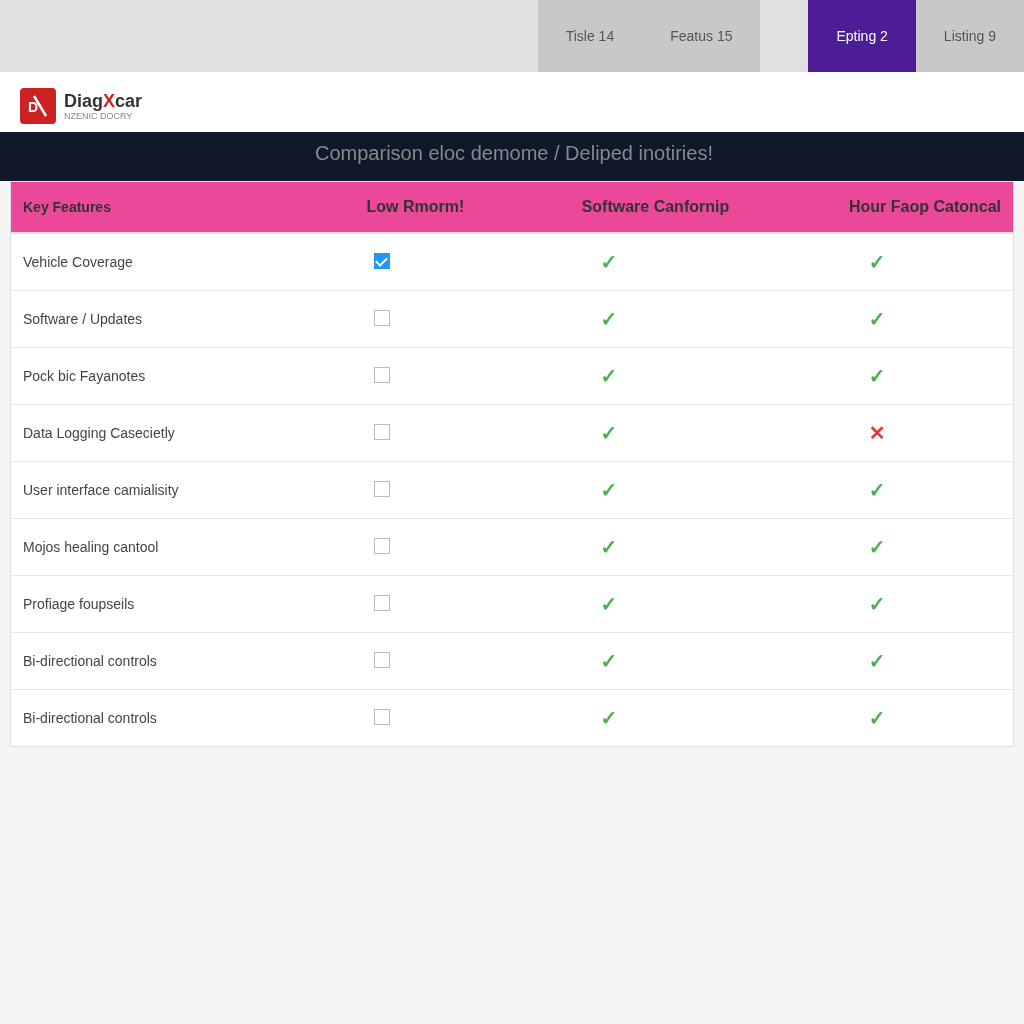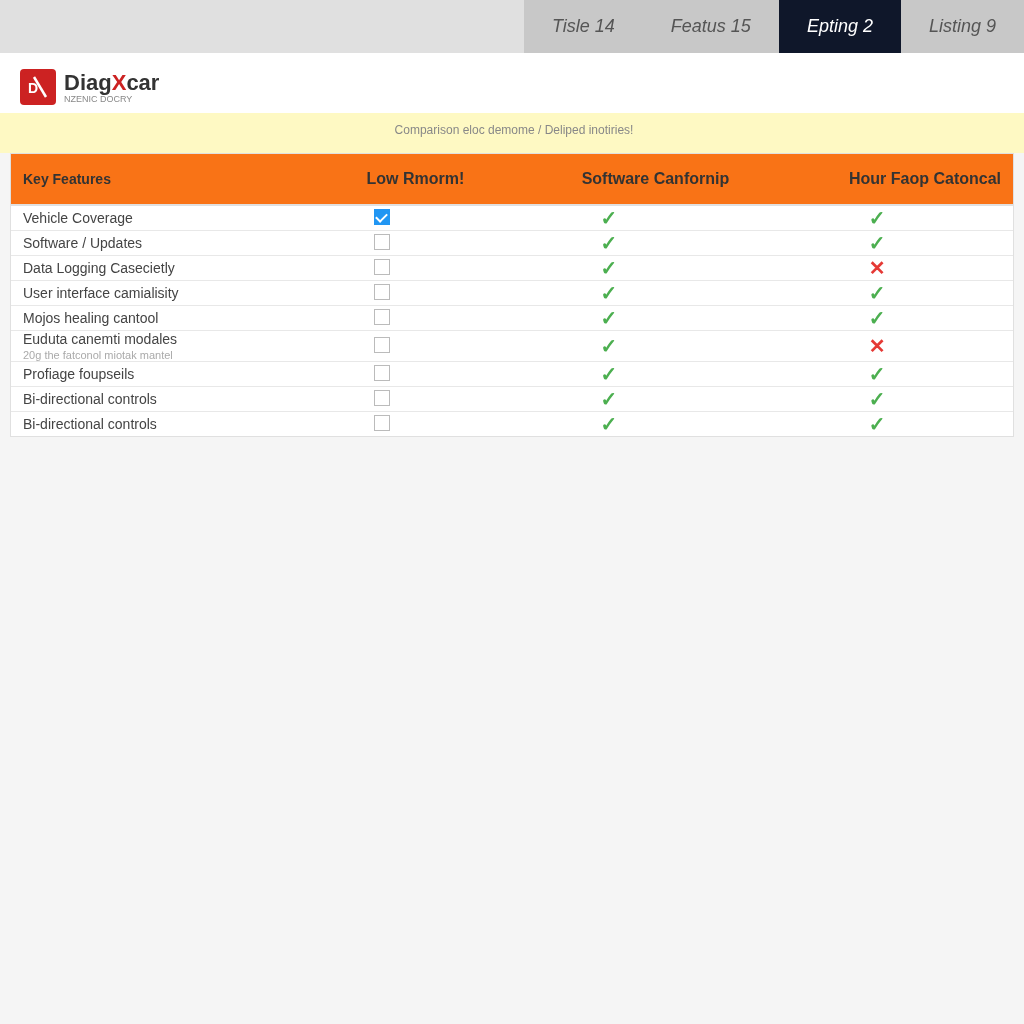--- a/index.html
+++ b/index.html
@@ -17,14 +17,13 @@
       background: #e0e0e0;
     }
     .top-tab {
-      padding: 16px 28px;
-      font-size: 18px;
+      padding: 28px 28px;
+      font-size: 14px;
       color: #555;
       background: #c8c8c8;
       cursor: pointer;
       border: none;
       outline: none;
-      font-style: italic;
     }
     .top-tab.active {
       background: #0f172a;

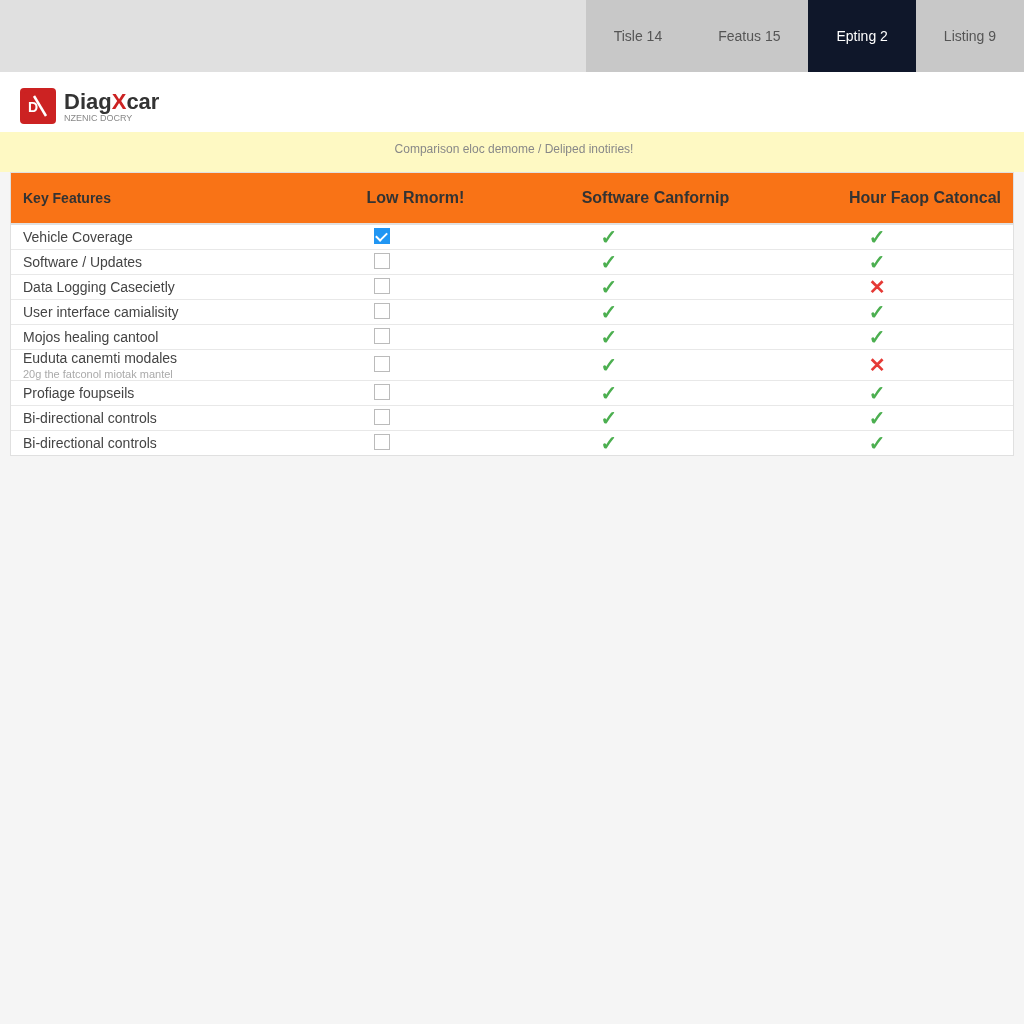--- a/index.html
+++ b/index.html
@@ -26,8 +26,9 @@
       outline: none;
     }
     .top-tab.active {
-      background: #0f172a;
+      background: #4c1d95;
       color: #fff;
+      margin-left: 48px;
     }
 
     

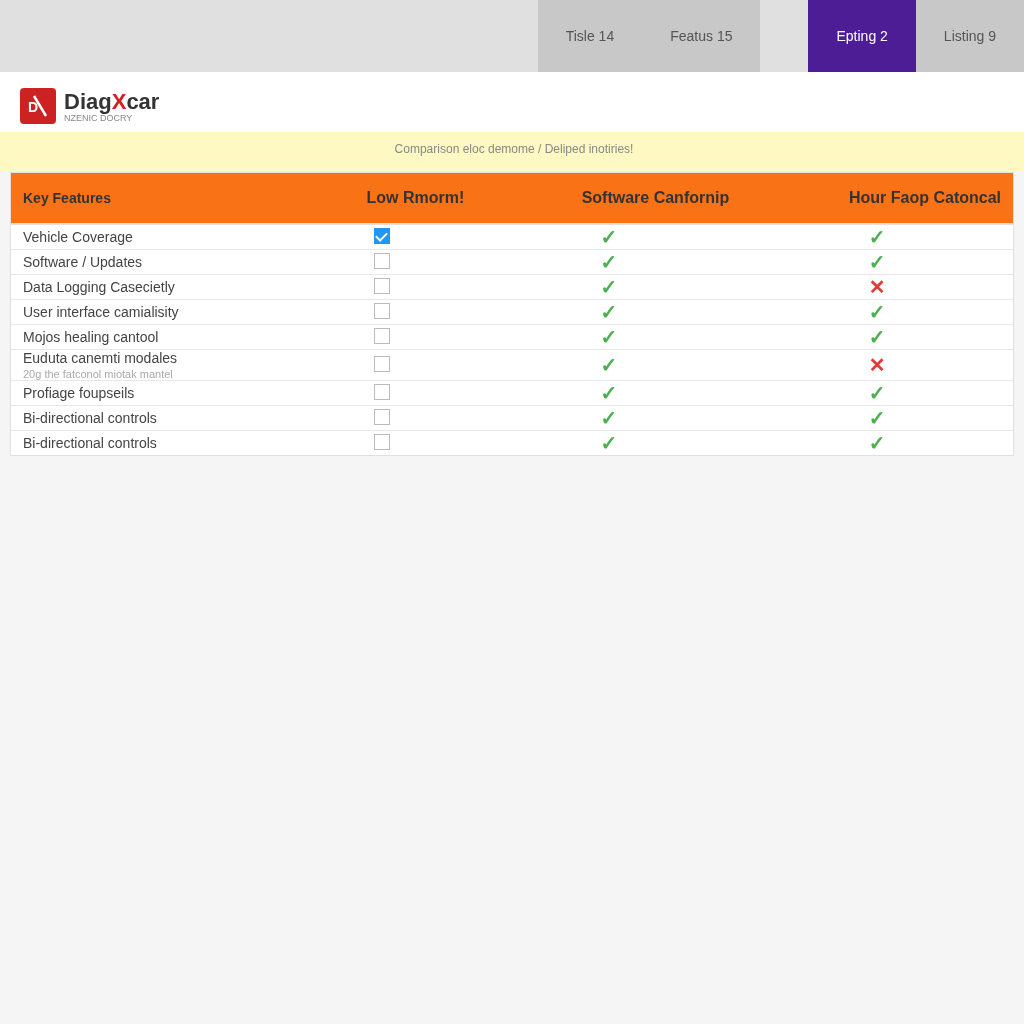--- a/index.html
+++ b/index.html
@@ -182,7 +182,7 @@
       </svg>
     </div>
     <div>
-      <div style="font-size:22px;font-weight:bold;color:#333;line-height:1.2;">
+      <div style="font-size:18px;font-weight:bold;color:#333;line-height:1.2;">
         Diag<span style="color:#cc2222;">X</span>car
       </div>
       <span class="logo-sub">NZENIC DOCRY</span>

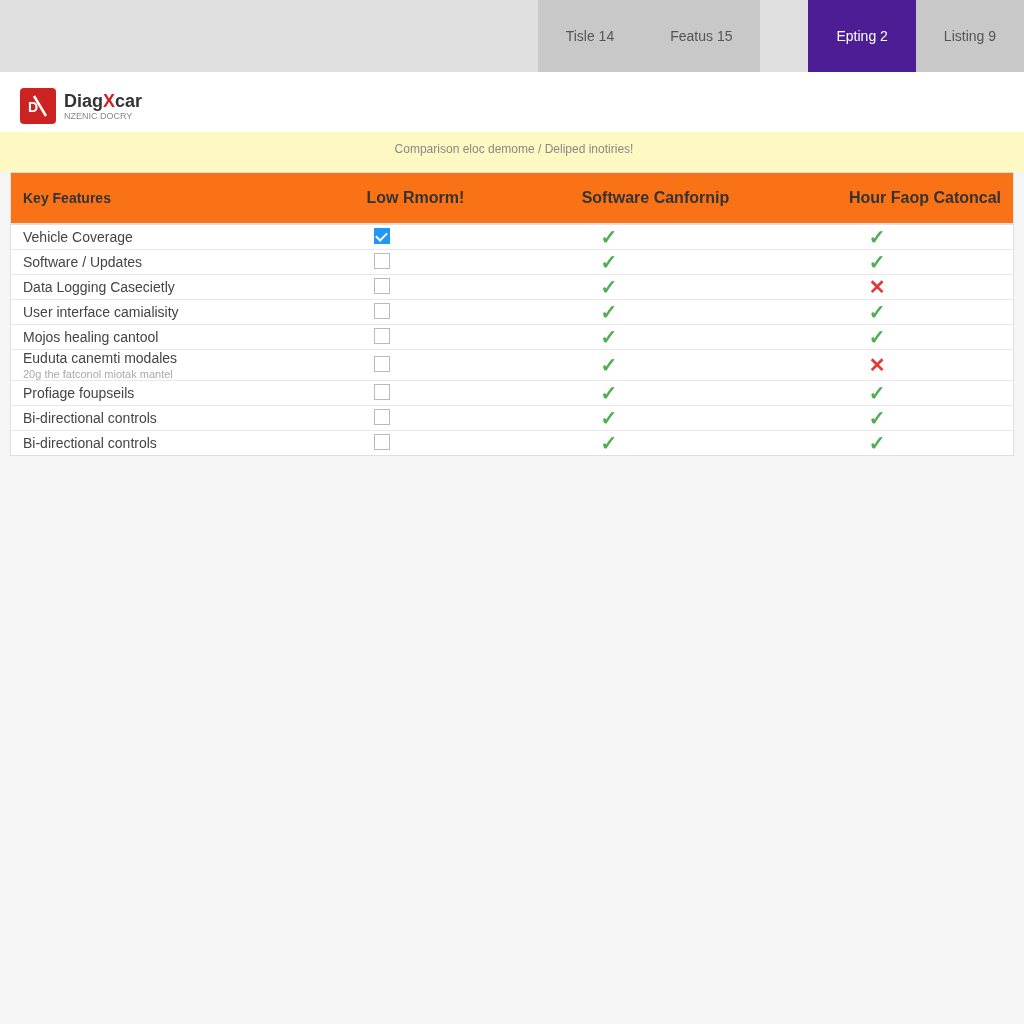--- a/index.html
+++ b/index.html
@@ -64,11 +64,11 @@
 
     
     .subtitle-bar {
-      background: #fef9c3;
+      background: #0f172a;
       text-align: center;
       padding: 10px 16px 16px 20px;
       color: #888;
-      font-size: 12px;
+      font-size: 20px;
     }
 
     

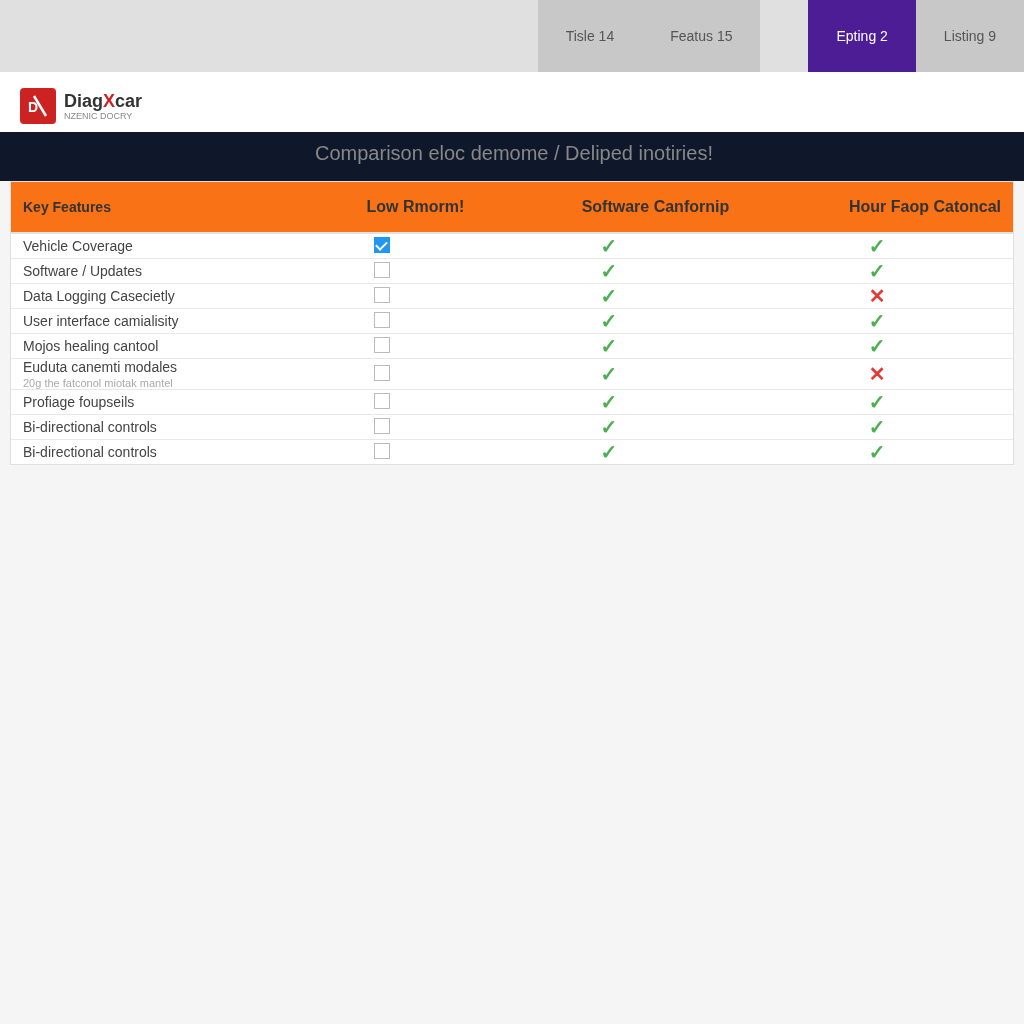--- a/index.html
+++ b/index.html
@@ -84,7 +84,7 @@
     }
 
     thead tr {
-      background: #f97316;
+      background: #ec4899;
       border-bottom: 2px solid #e0e0e0;
     }
 

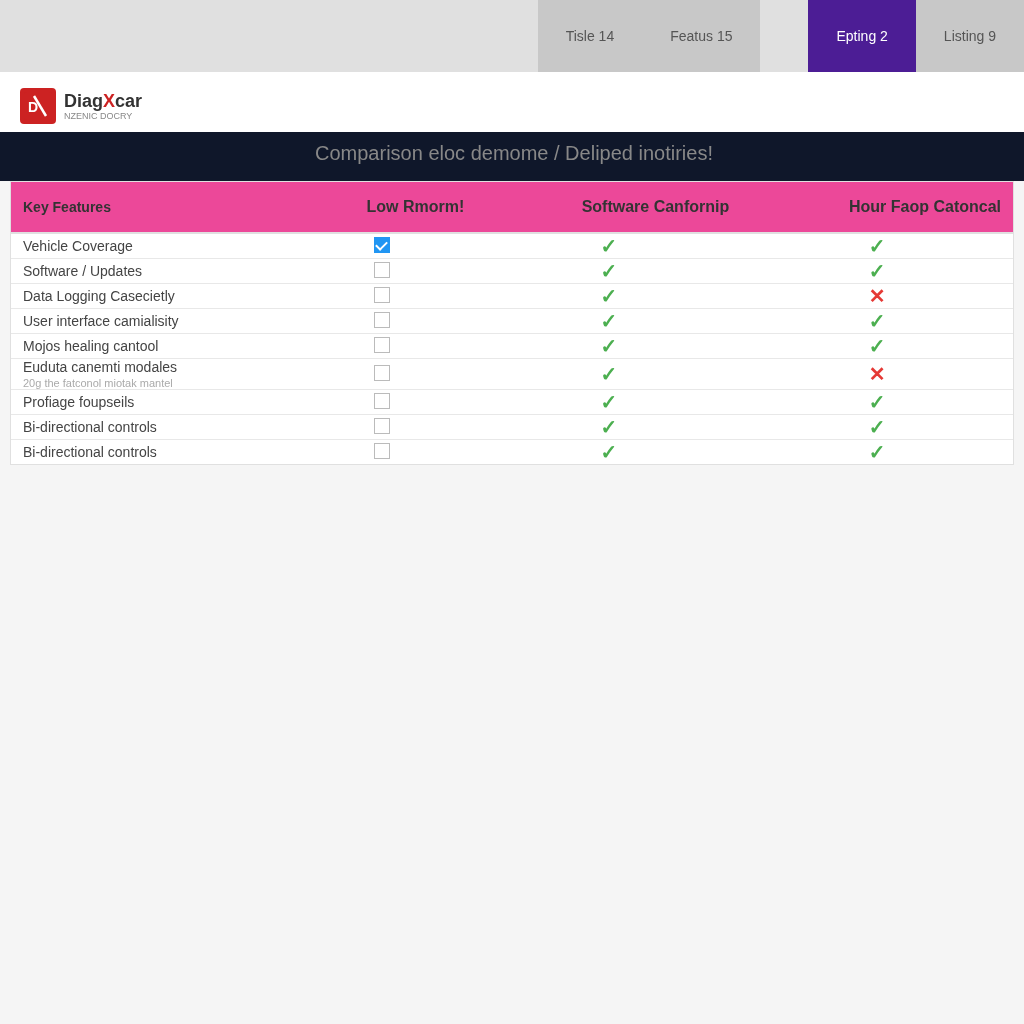--- a/index.html
+++ b/index.html
@@ -108,7 +108,7 @@
     }
 
     tbody td {
-      padding: 0 12px;
+      padding: 16px 12px;
       text-align: center;
       vertical-align: middle;
     }

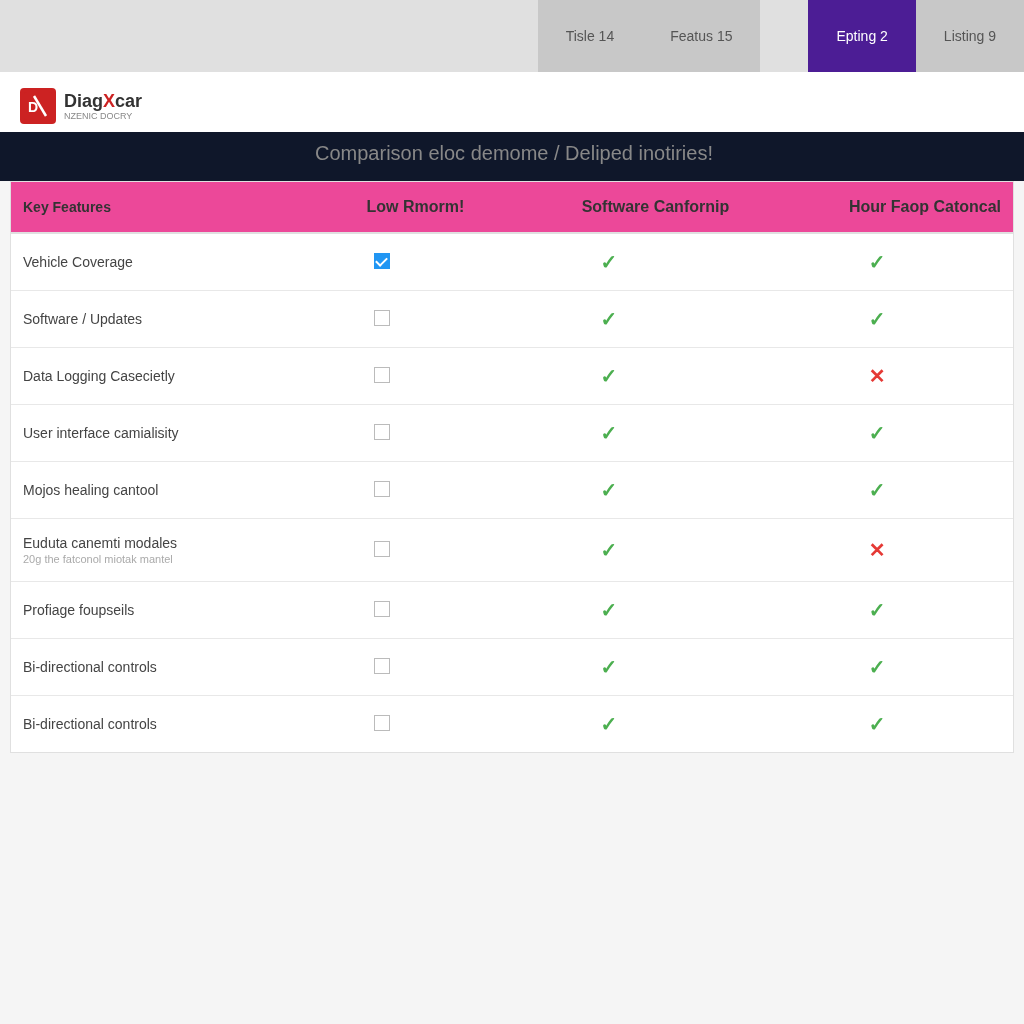--- a/index.html
+++ b/index.html
@@ -216,6 +216,12 @@
           <td><span class="check-green">✓</span></td>
         </tr>
         <tr>
+          <td>Pock bic Fayanotes</td>
+          <td><span class="checkbox-empty"></span></td>
+          <td><span class="check-green">✓</span></td>
+          <td><span class="check-green">✓</span></td>
+        </tr>
+        <tr>
           <td>Data Logging Casecietly</td>
           <td><span class="checkbox-empty"></span></td>
           <td><span class="check-green">✓</span></td>

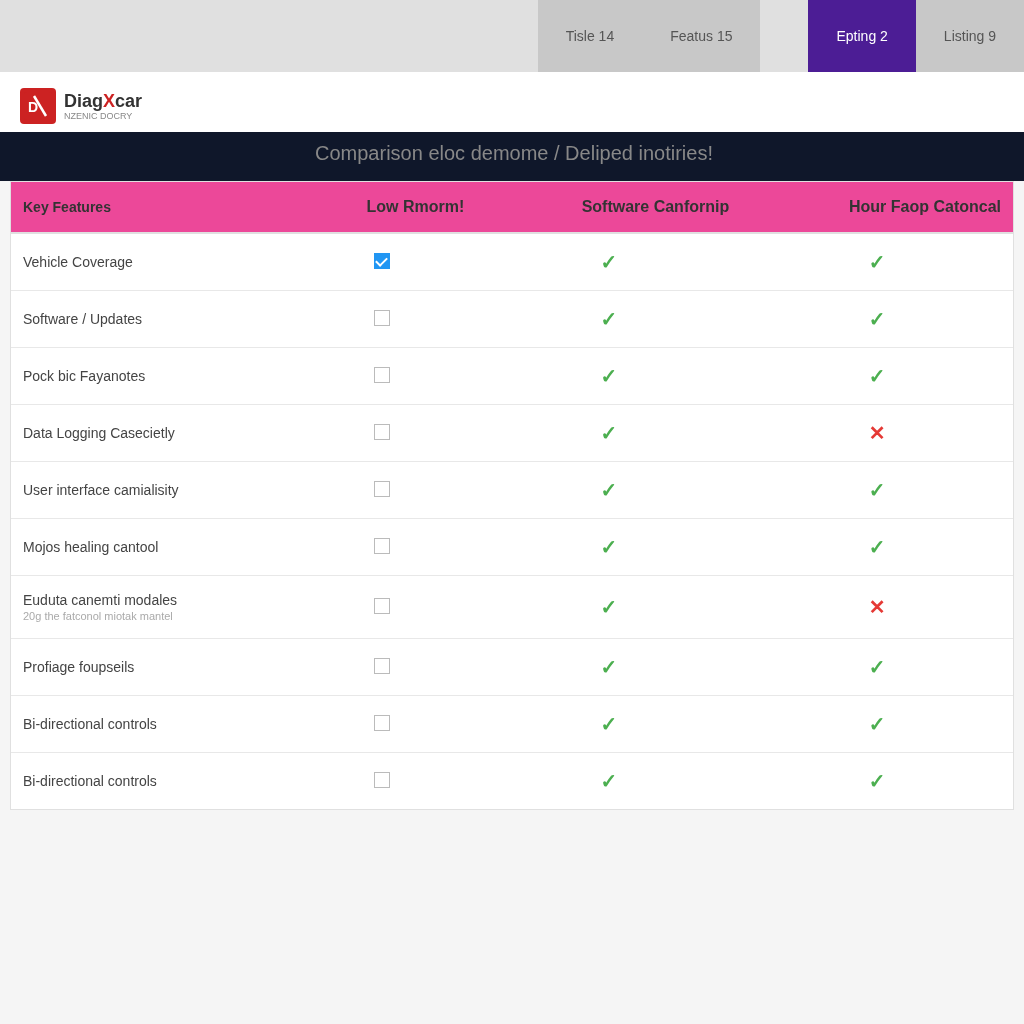--- a/index.html
+++ b/index.html
@@ -240,12 +240,6 @@
           <td><span class="check-green">✓</span></td>
         </tr>
         <tr>
-          <td>Euduta canemti modales<div class="feature-sub">20g the fatconol miotak mantel</div></td>
-          <td><span class="checkbox-empty"></span></td>
-          <td><span class="check-green">✓</span></td>
-          <td><span class="cross-red">✕</span></td>
-        </tr>
-        <tr>
           <td>Profiage foupseils</td>
           <td><span class="checkbox-empty"></span></td>
           <td><span class="check-green">✓</span></td>

